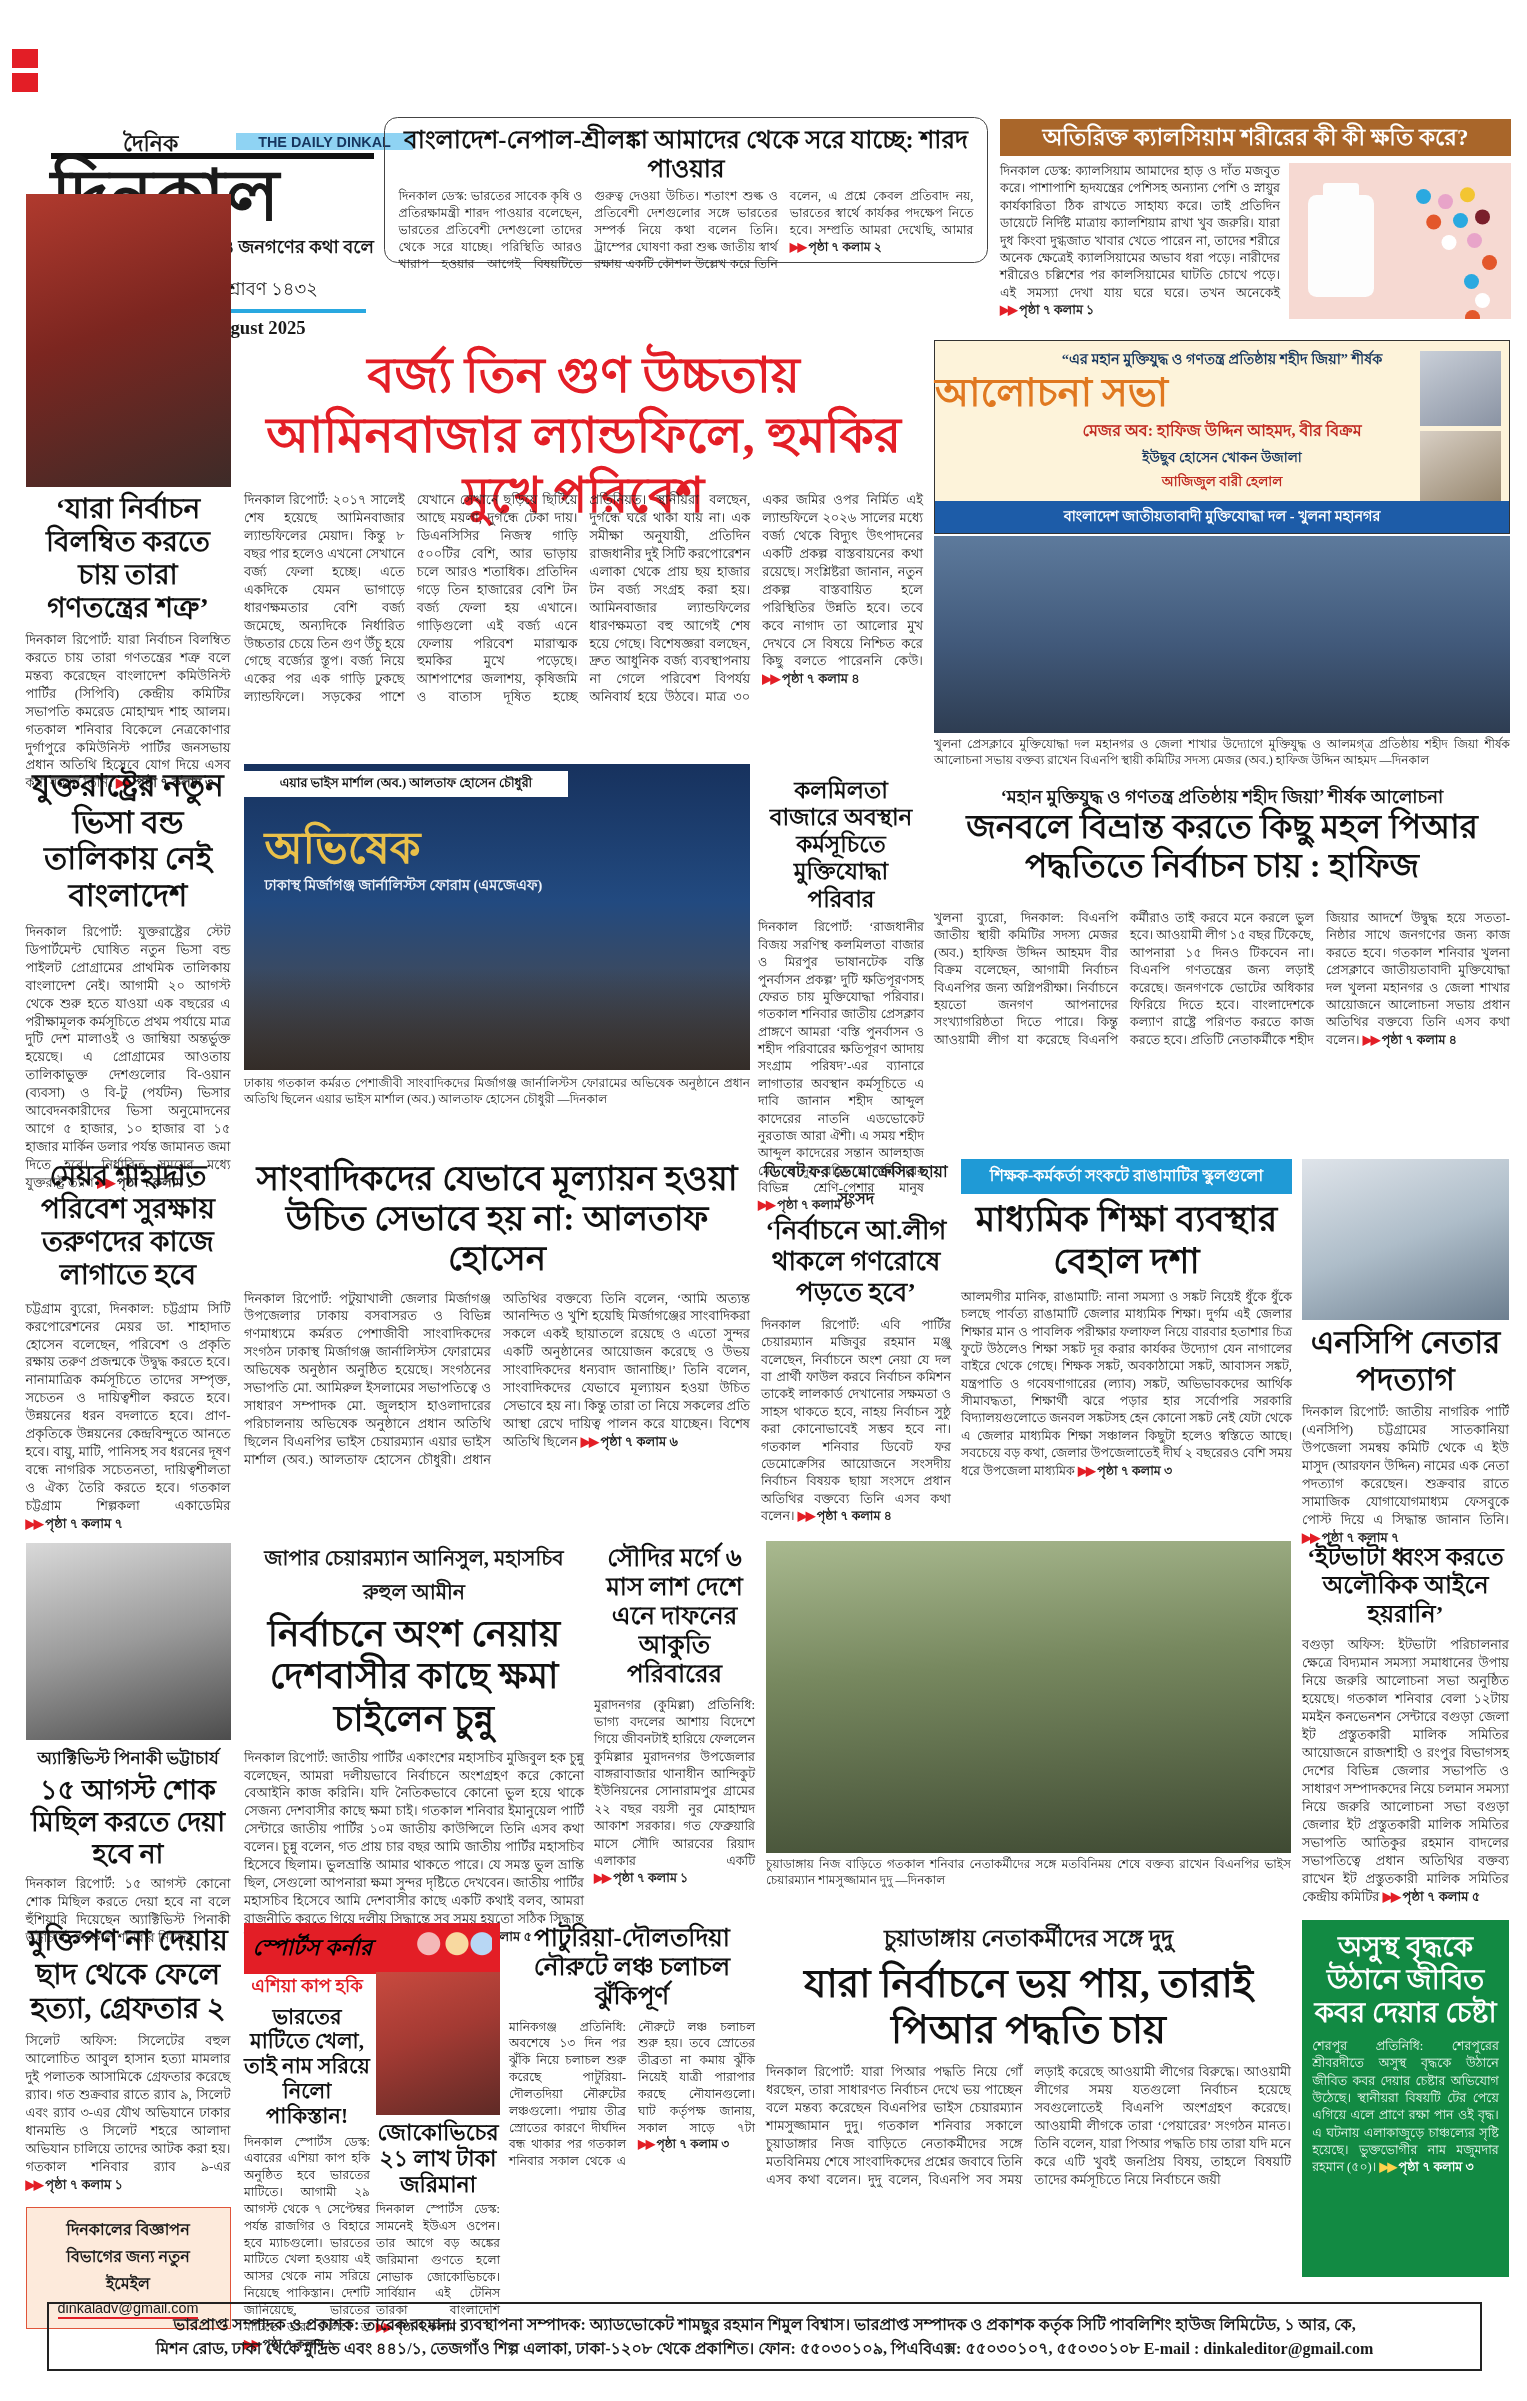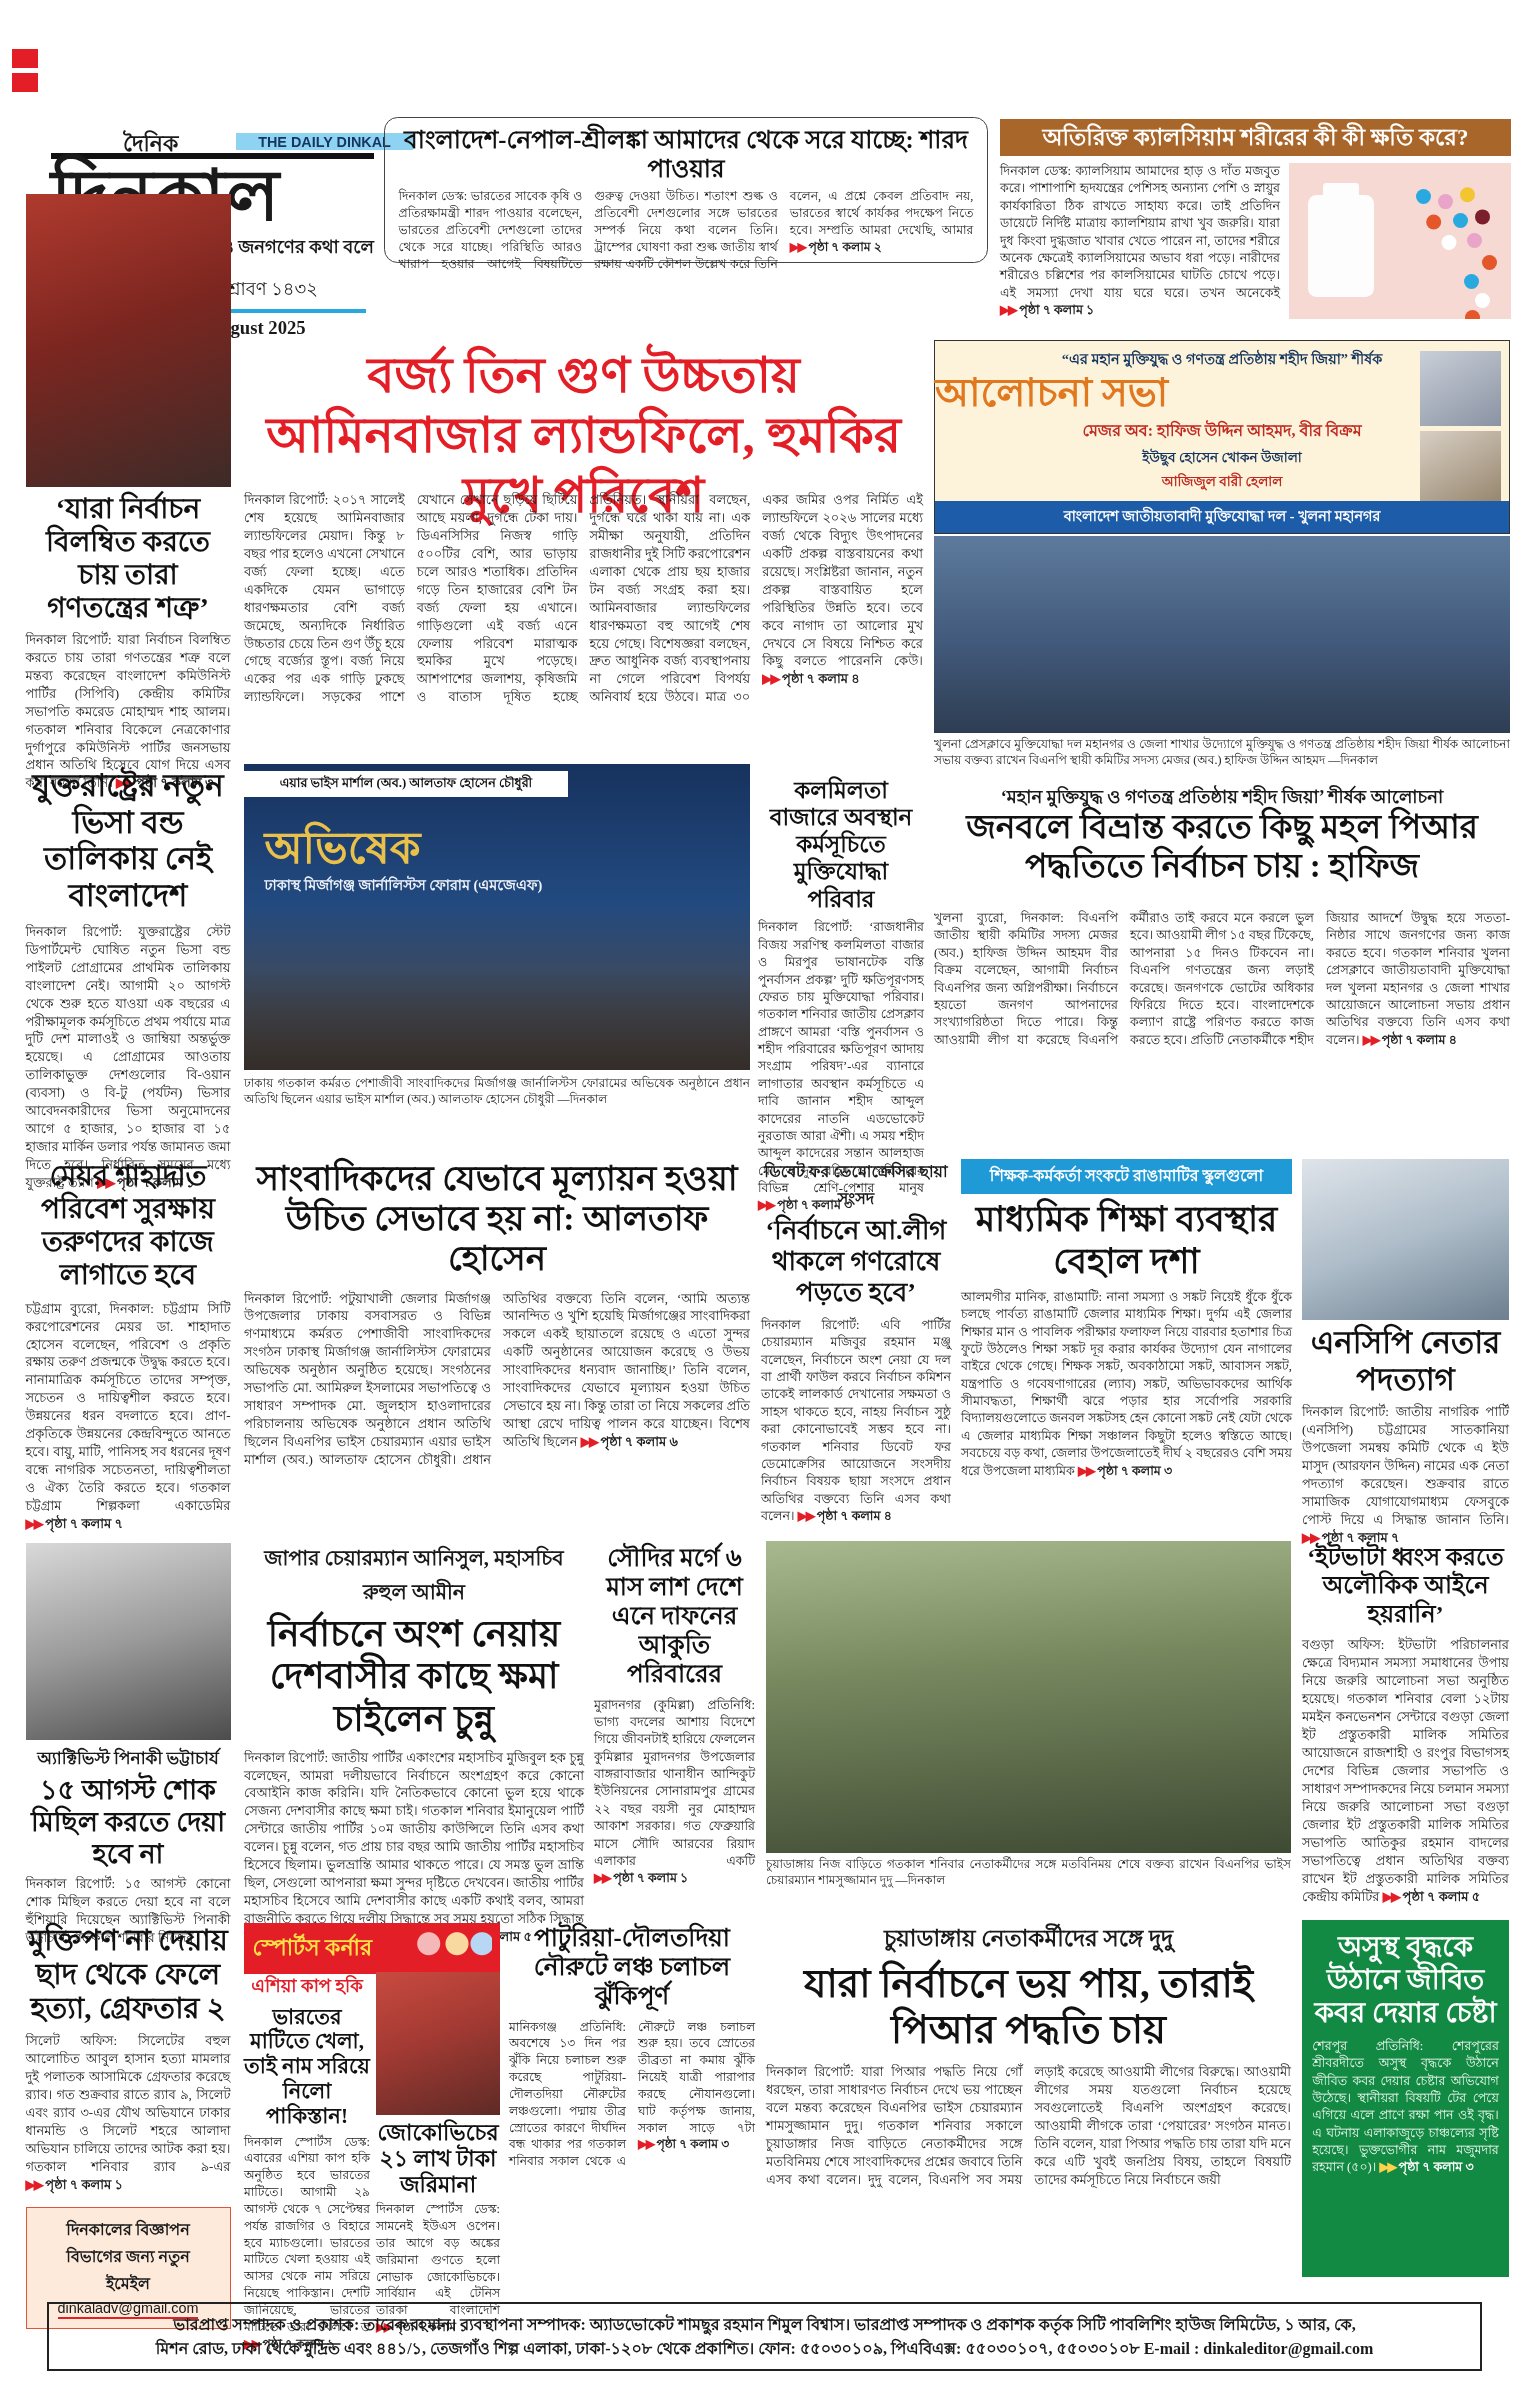--- a/index.html
+++ b/index.html
@@ -96,7 +96,7 @@
 
   <div class="abs photo" style="left:934px;top:536px;width:576px;height:197px;background:linear-gradient(180deg,#5d7a9c 0%,#41597a 55%,#2e3d52 100%);"></div>
   <div class="abs cap" style="left:934px;top:737px;width:576px;">
-    <span>খুলনা প্রেসক্লাবে মুক্তিযোদ্ধা দল মহানগর ও জেলা শাখার উদ্যোগে মুক্তিযুদ্ধ ও গণতন্ত্র প্রতিষ্ঠায় শহীদ জিয়া শীর্ষক আলোচনা সভায় বক্তব্য রাখেন বিএনপি স্থায়ী কমিটির সদস্য মেজর (অব.) হাফিজ উদ্দিন আহমদ —দিনকাল</span>
+    <span>খুলনা প্রেসক্লাবে মুক্তিযোদ্ধা দল মহানগর ও জেলা শাখার উদ্যোগে মুক্তিযুদ্ধ ও আলমগ্ত্র প্রতিষ্ঠায় শহীদ জিয়া শীর্ষক আলোচনা সভায় বক্তব্য রাখেন বিএনপি স্থায়ী কমিটির সদস্য মেজর (অব.) হাফিজ উদ্দিন আহমদ —দিনকাল</span>
   </div>
 
   <div class="abs kicker" style="left:934px;top:783px;width:576px;font-size:18px;">‘মহান মুক্তিযুদ্ধ ও গণতন্ত্র প্রতিষ্ঠায় শহীদ জিয়া’ শীর্ষক আলোচনা</div>

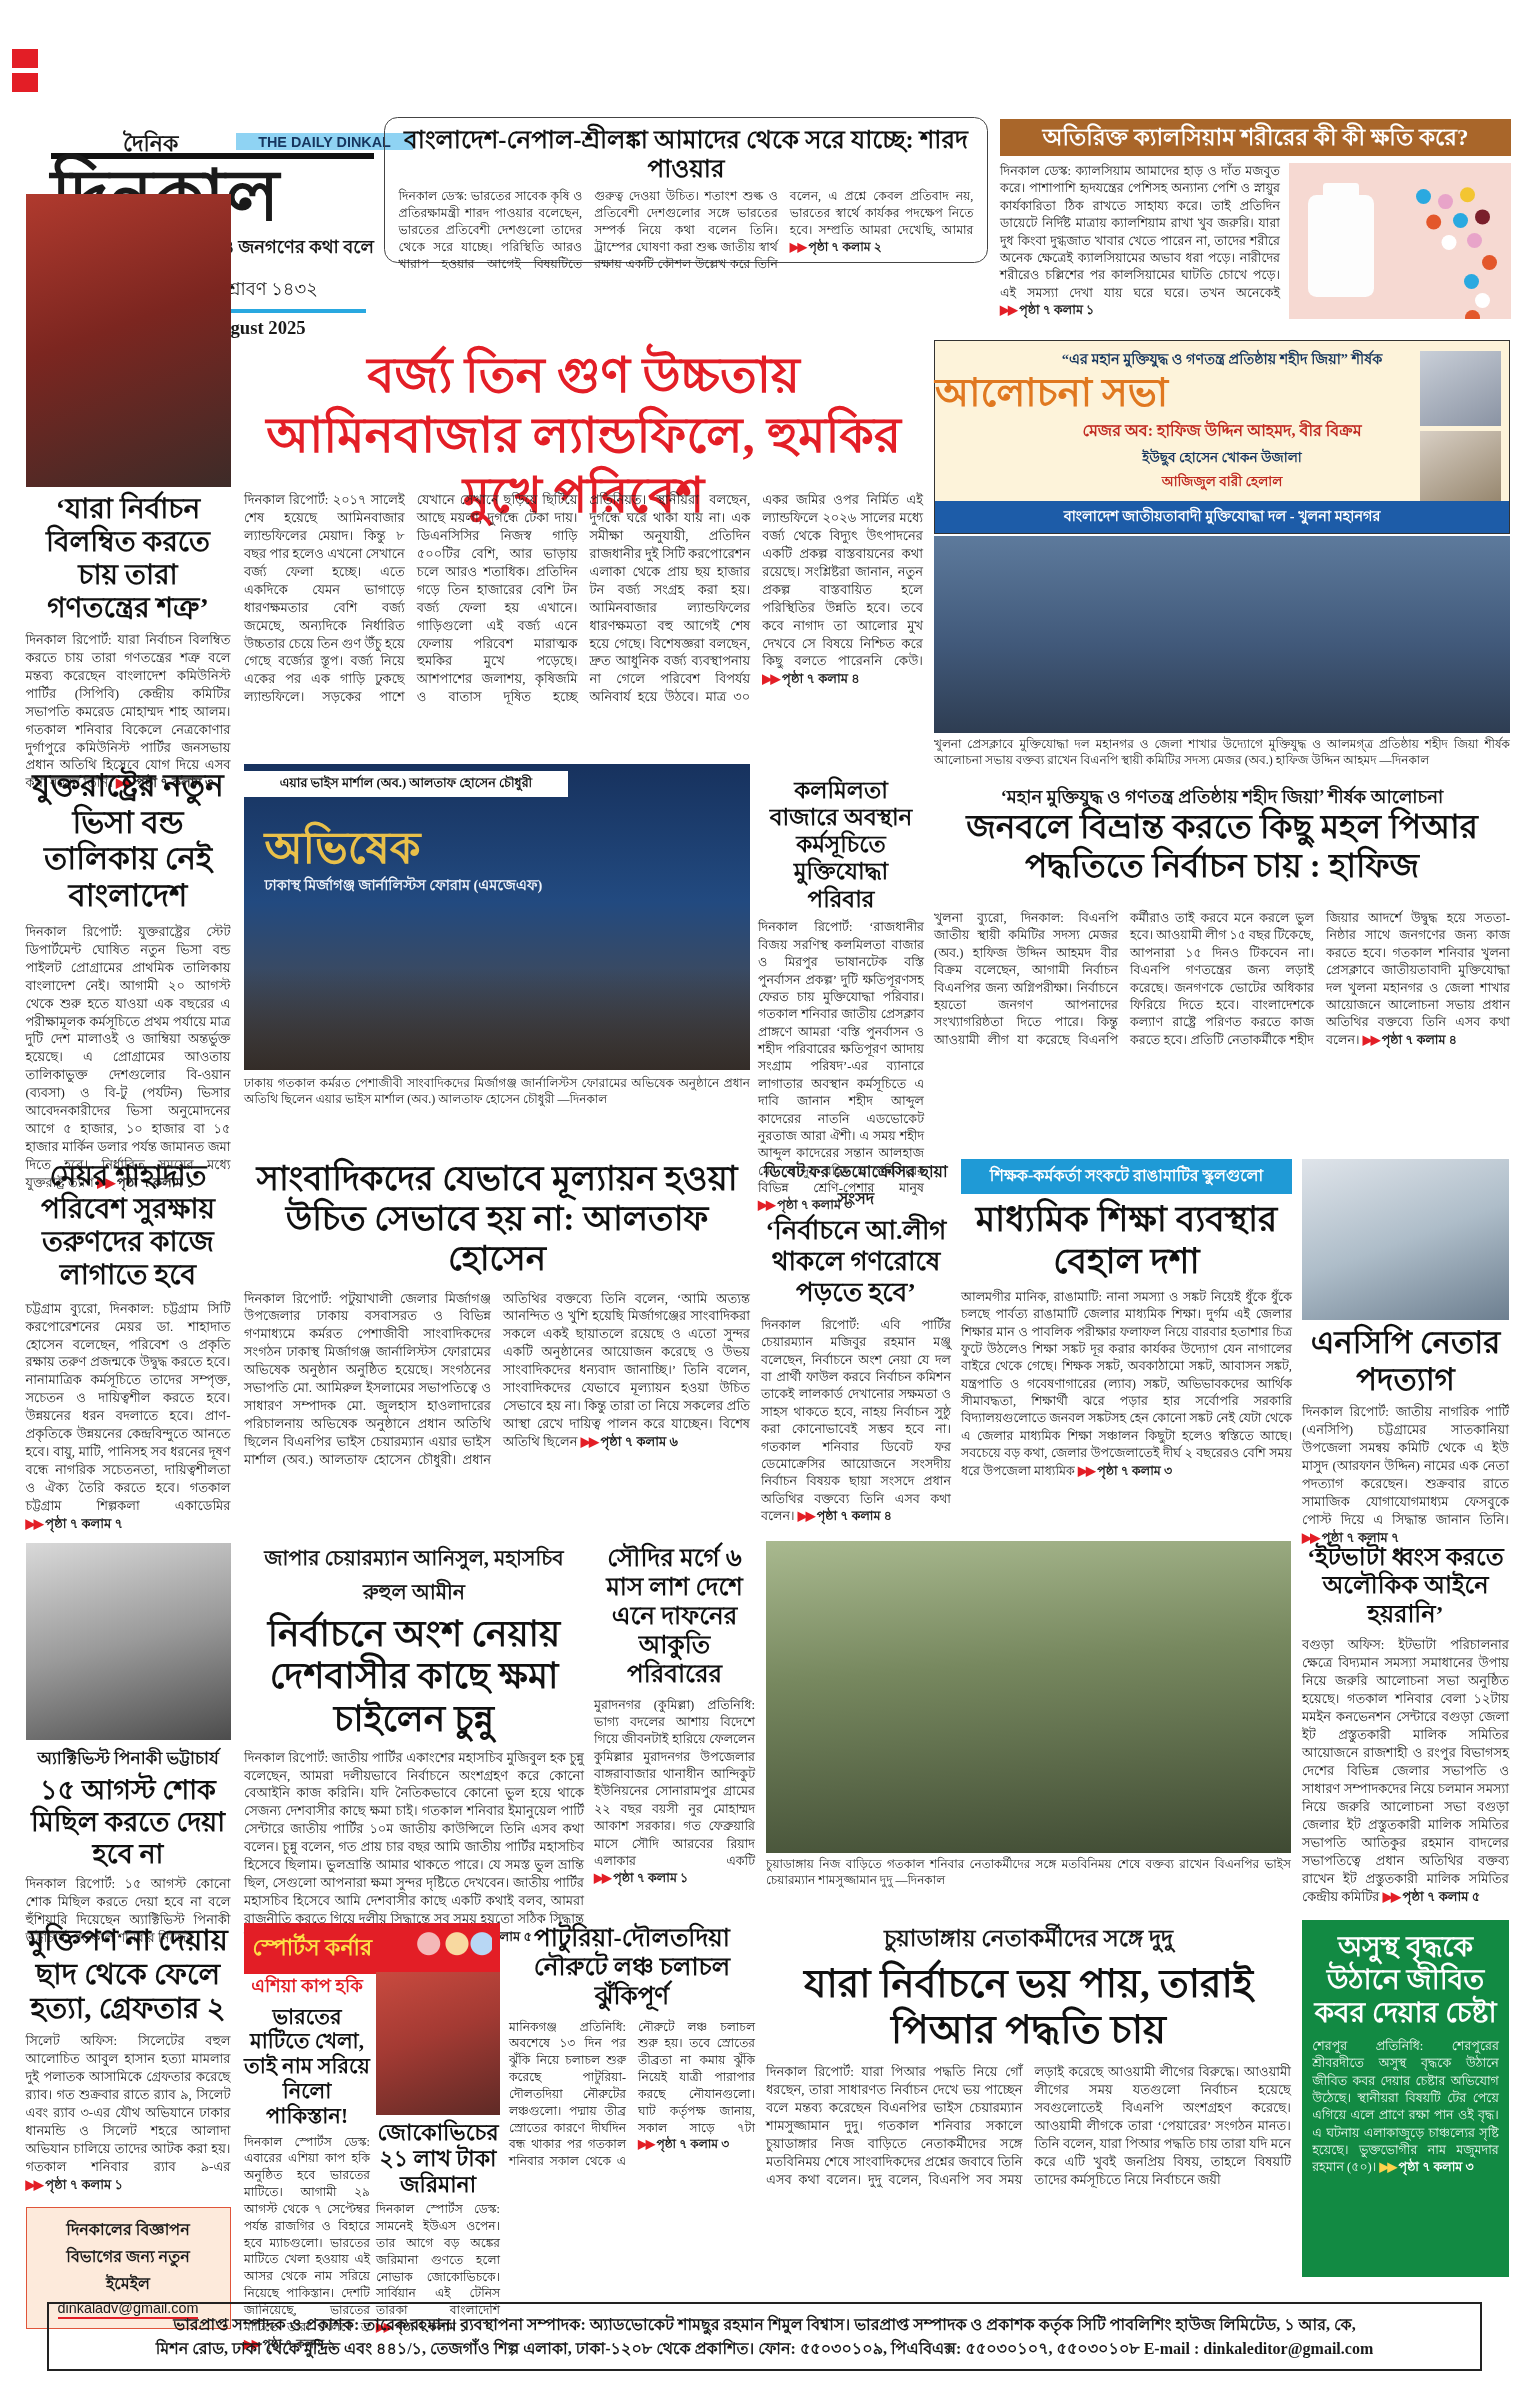--- a/index.html
+++ b/index.html
@@ -241,7 +241,7 @@
   </div>
 
   <div class="abs" style="left:244px;top:1923px;width:256px;">
-    <div style="position:relative;background:#e31e26;color:#fde047;font-weight:900;font-size:22px;padding:6.8px 8.5px;">
+    <div style="position:relative;background:#e31e26;color:#000000;font-weight:900;font-size:22px;padding:6.8px 8.5px;font-style:italic;">
       <span>স্পোর্টস কর্নার</span>
       <span style="position:absolute;right:8.5px;top:7.6px;width:76px;height:25.5px;
                    background:radial-gradient(circle at 12.7px 12.7px,#f4b8b8 11px,transparent 12px),

